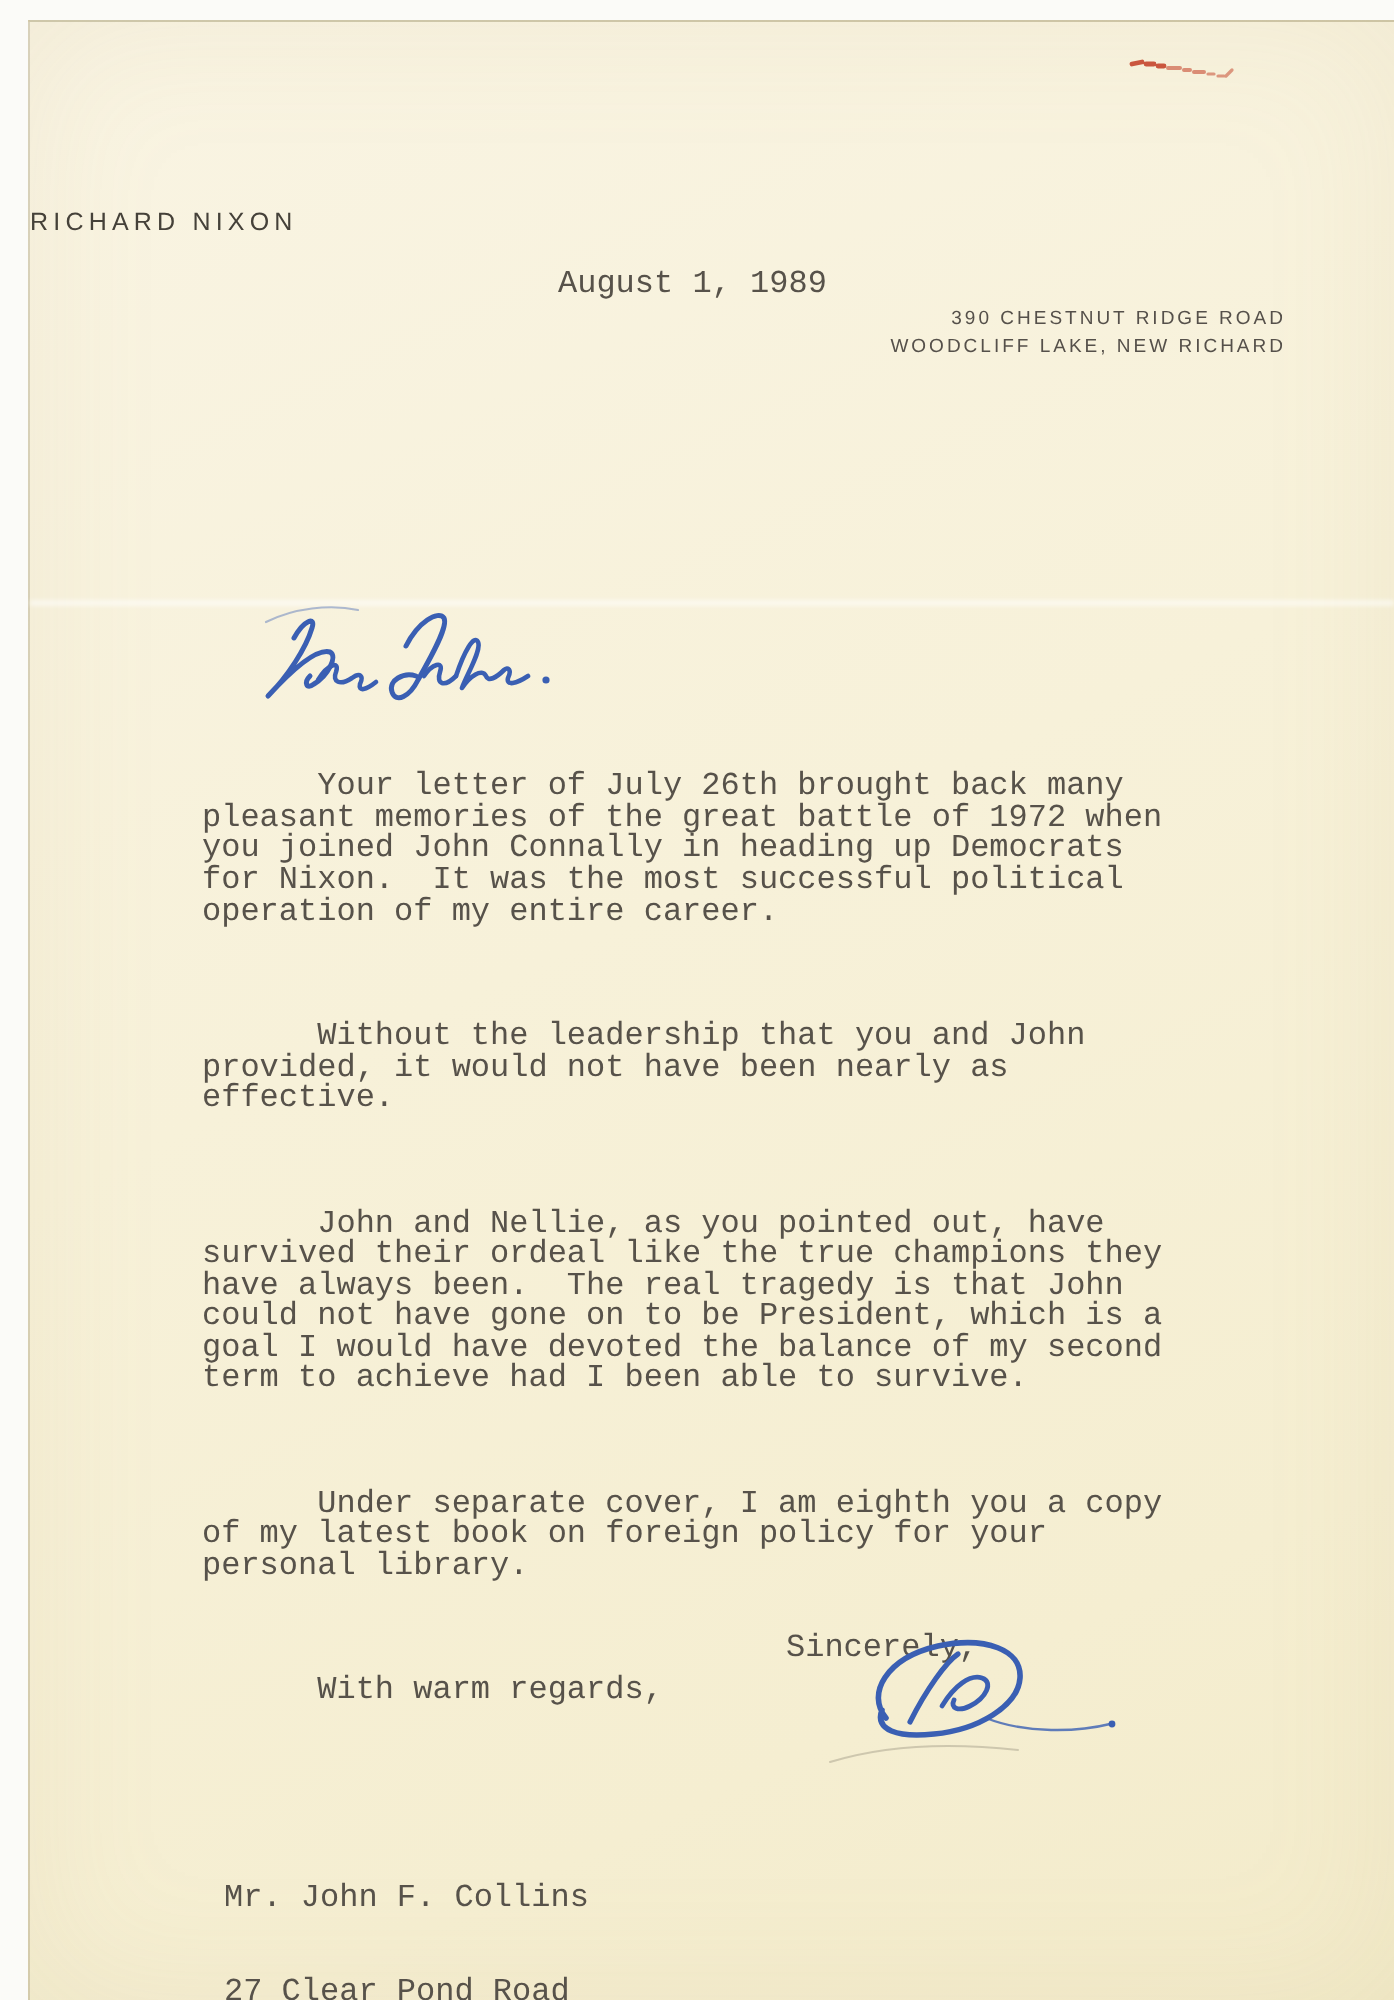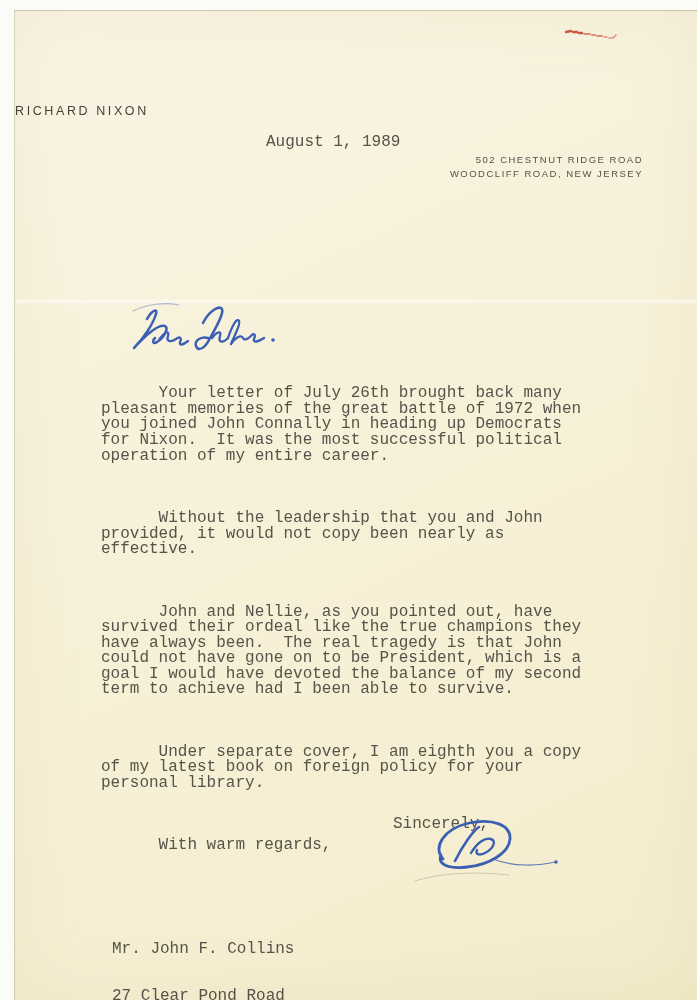--- a/index.html
+++ b/index.html
@@ -34,7 +34,7 @@
     font-size:16px;line-height:15.6px;
     white-space:pre;
   }
-  .date-line{position:absolute;left:251px;top:124px;}
+  .date-line{position:absolute;left:264px;top:124px;}
   .lh-address{
     position:absolute;right:54px;top:142px;
     text-align:right;

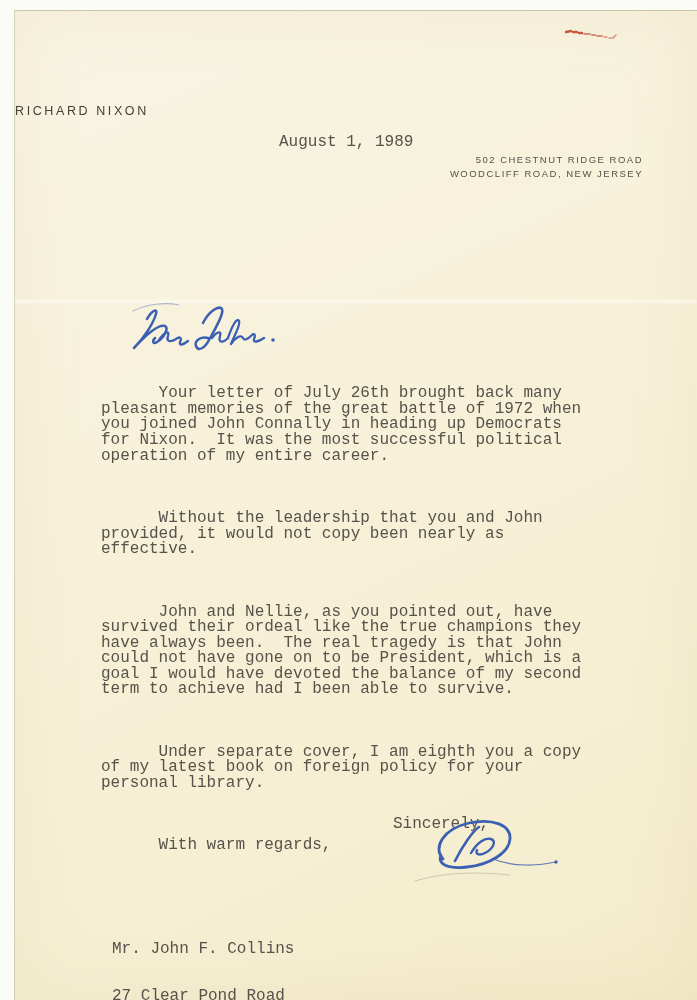--- a/index.html
+++ b/index.html
@@ -72,7 +72,7 @@
   <div class="tw date-line">August 1, 1989</div>
 
   <div class="lh-address">
-    <div>502 CHESTNUT RIDGE ROAD</div>
+    <div>390 CHESTNUT RIDGE ROAD</div>
     <div>WOODCLIFF ROAD, NEW JERSEY</div>
   </div>
 

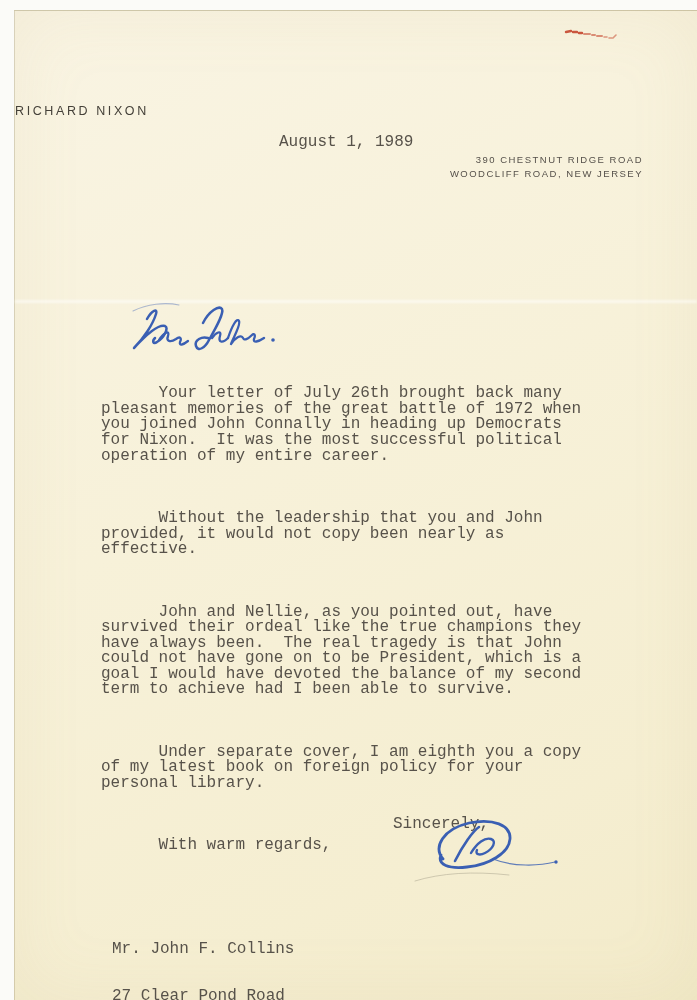--- a/index.html
+++ b/index.html
@@ -73,7 +73,7 @@
 
   <div class="lh-address">
     <div>390 CHESTNUT RIDGE ROAD</div>
-    <div>WOODCLIFF ROAD, NEW JERSEY</div>
+    <div>WOODCLIFF LAKE, NEW RICHARD</div>
   </div>
 
   <div class="salutation" aria-label="Dear John.">

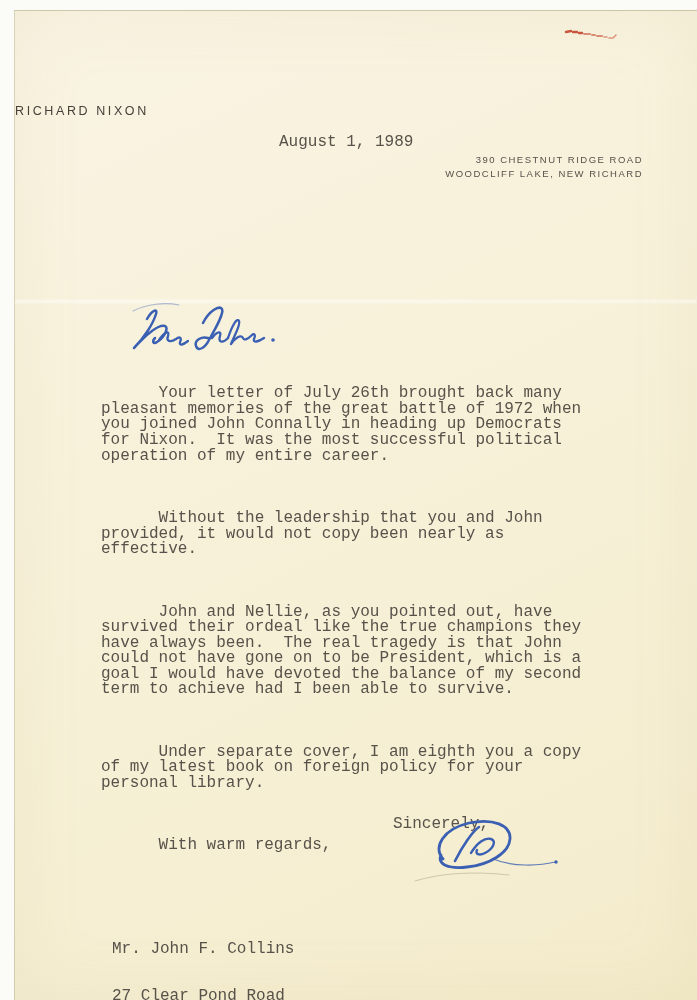--- a/index.html
+++ b/index.html
@@ -102,7 +102,7 @@
 for Nixon.  It was the most successful political
 operation of my entire career.</p>
     <p>      Without the leadership that you and John
-provided, it would not copy been nearly as
+provided, it would not have been nearly as
 effective.</p>
     <p>      John and Nellie, as you pointed out, have
 survived their ordeal like the true champions they

